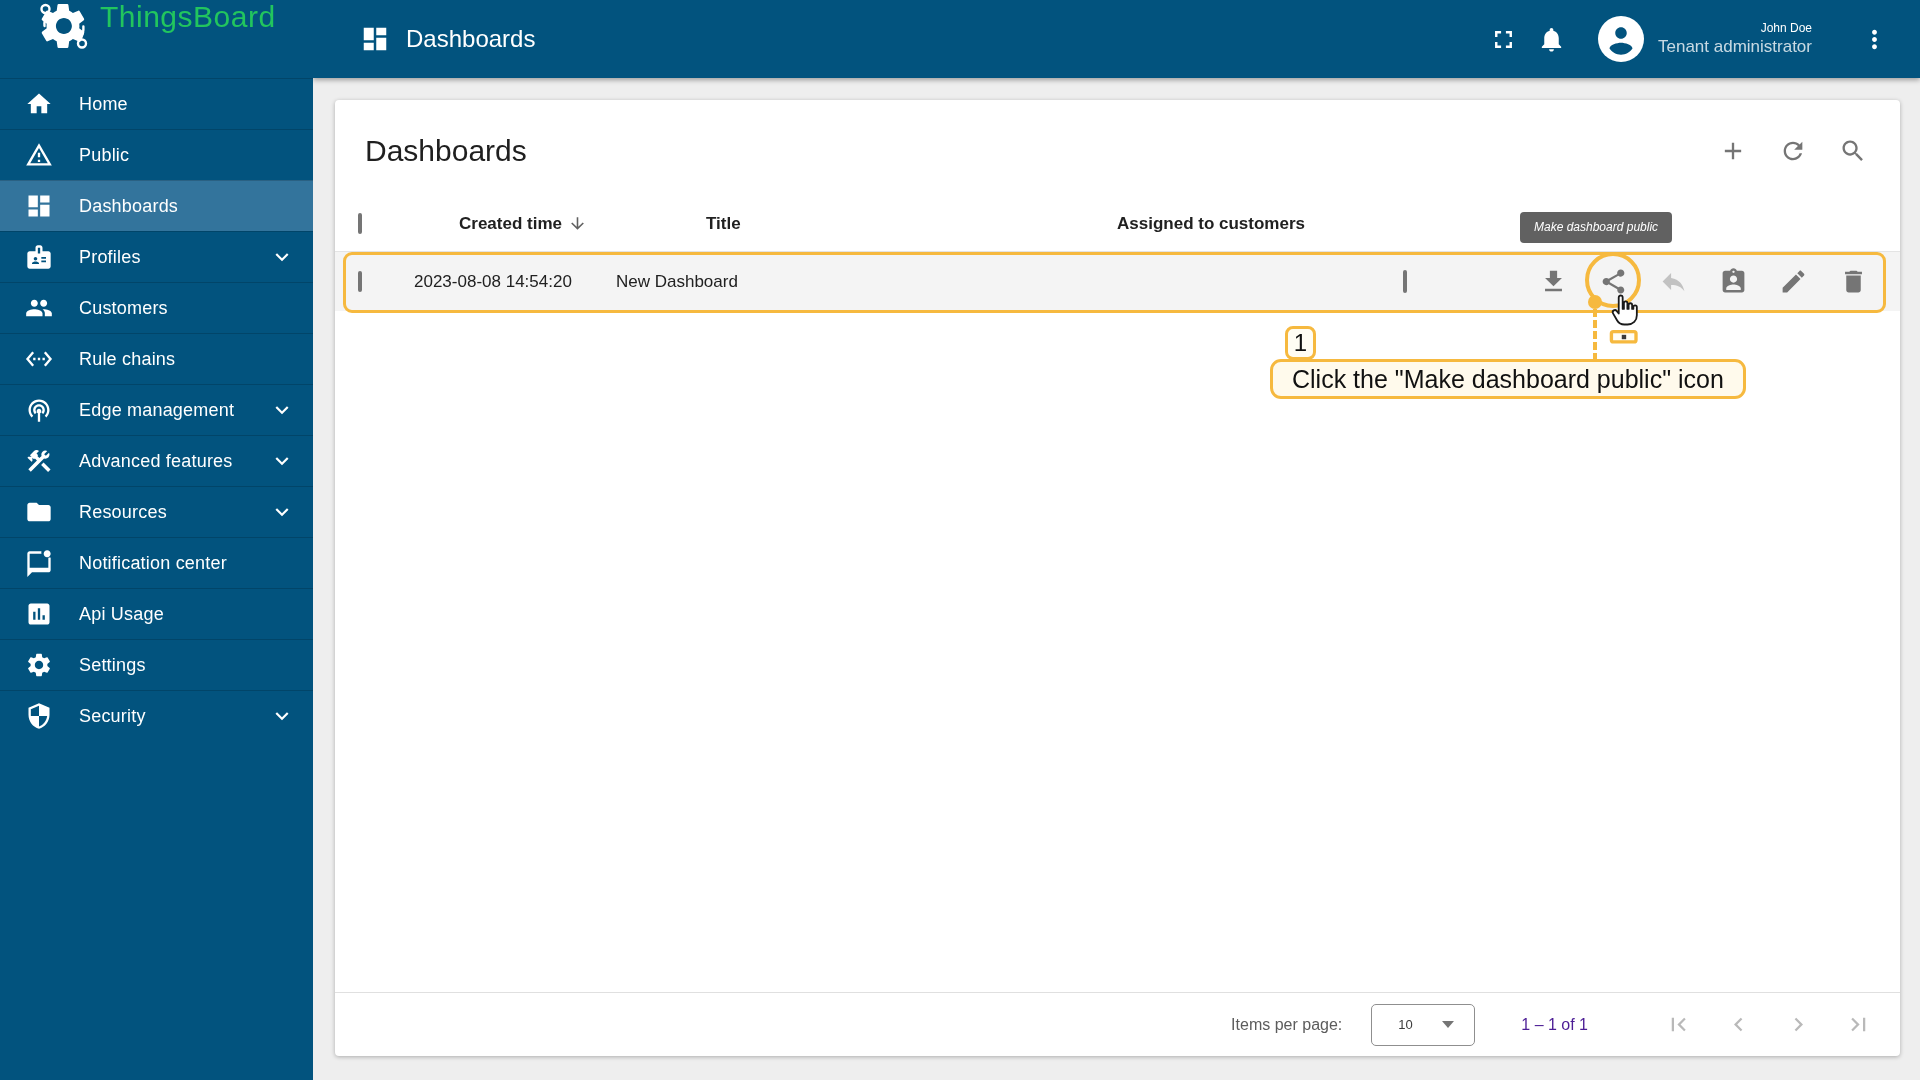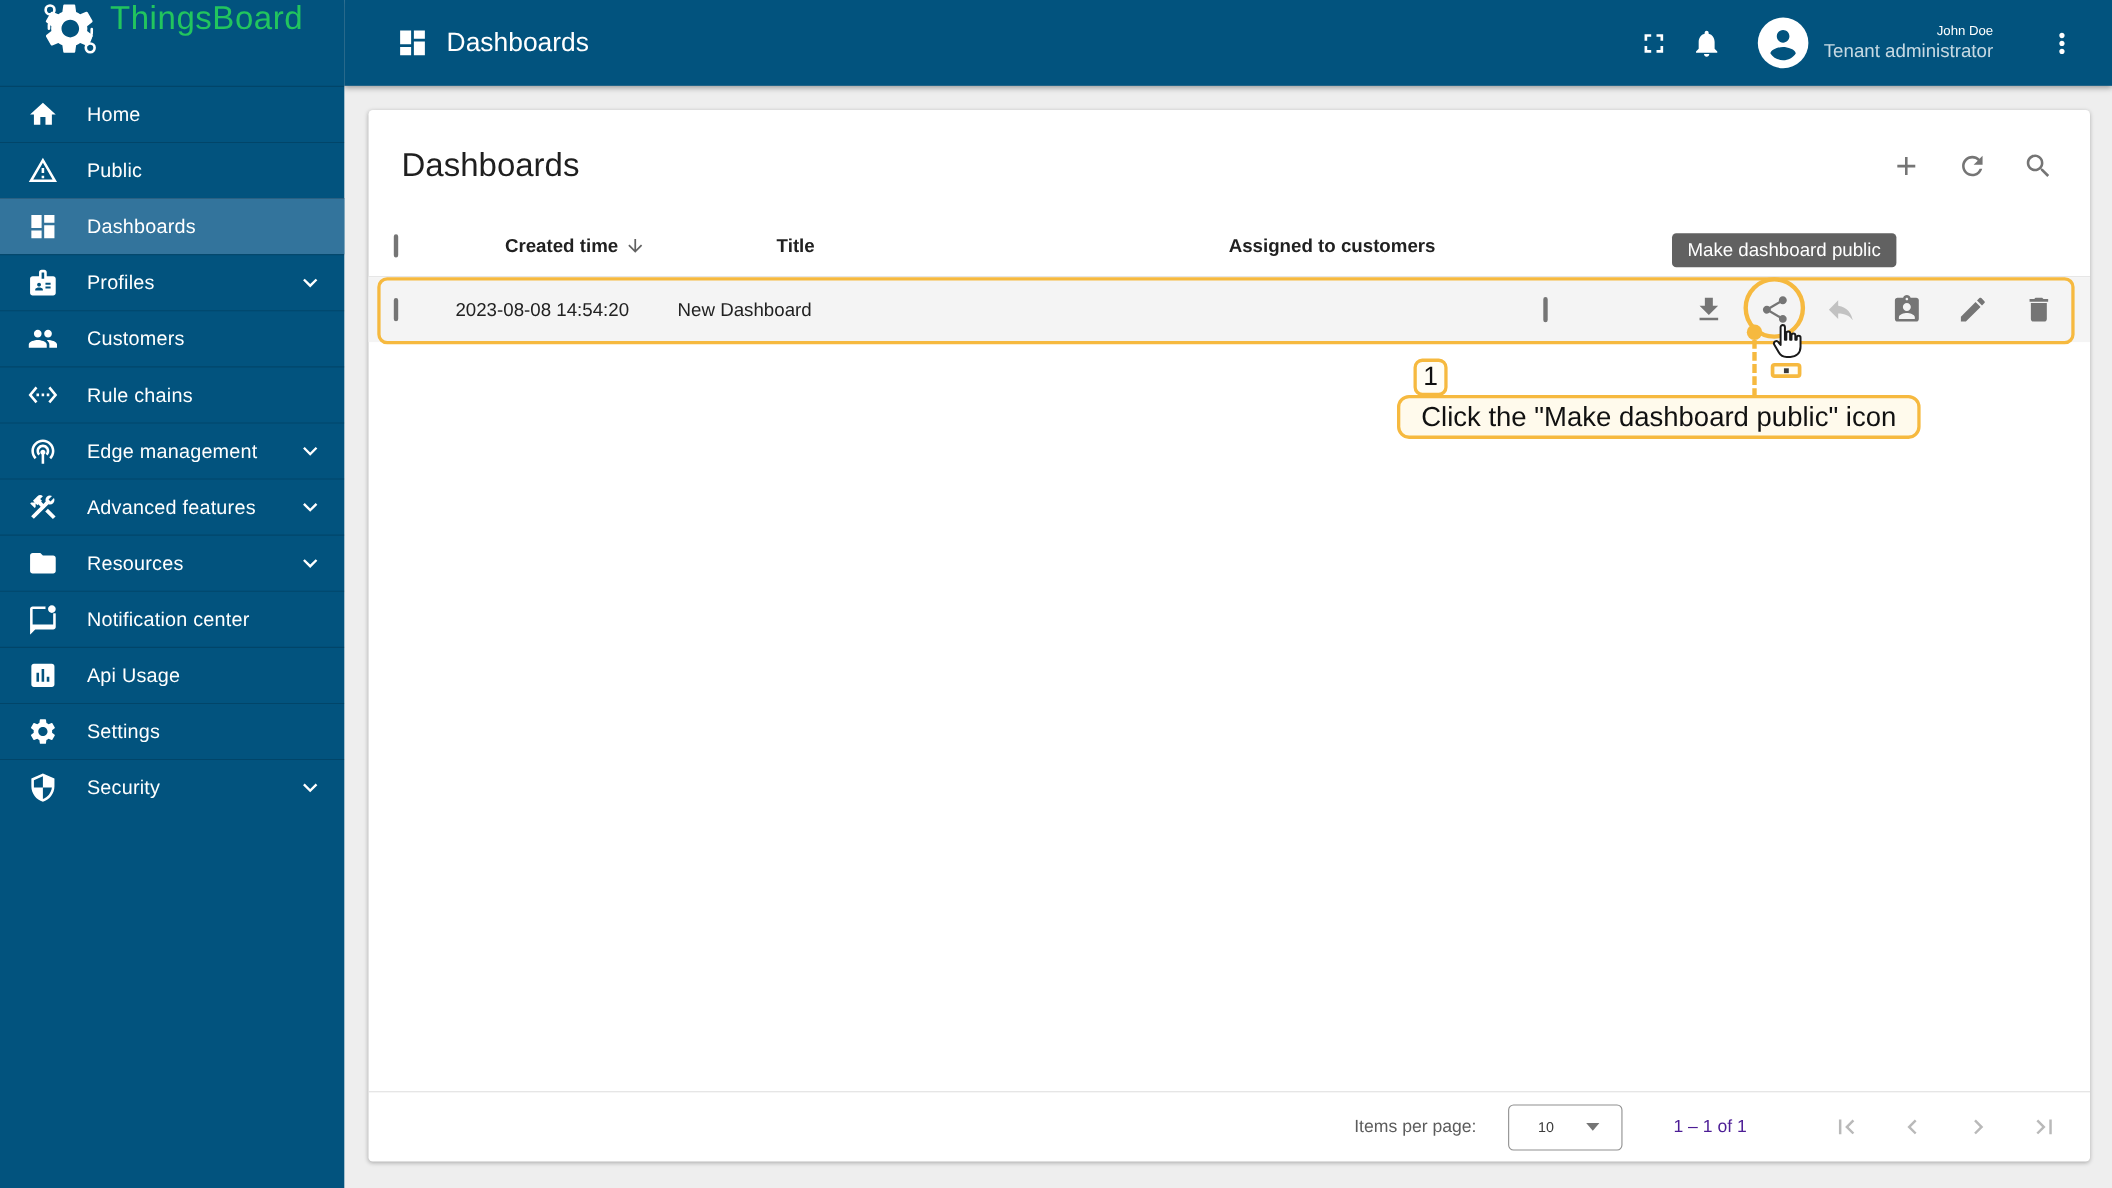--- a/index.html
+++ b/index.html
@@ -66,7 +66,7 @@
 
   
   .overlay { position:absolute; inset:0; z-index:40; pointer-events:none; }
-  .tooltip { position:absolute; left:1520px; top:212px; height:31px; background:#616161; color:#fff; border-radius:4px; font-size:17px; line-height:31px; padding:0 14px; white-space:nowrap; }
+  .tooltip { position:absolute; left:1520px; top:212px; height:31px; background:#616161; color:#fff; border-radius:4px; font-size:12px; line-height:31px; padding:0 14px; white-space:nowrap;font-style:italic; }
   .hl-row { position:absolute; left:343px; top:252px; width:1543px; height:61px; border:3px solid #f6b93f; border-radius:9px; }
   .hl-circle { position:absolute; left:1585px; top:252px; width:56px; height:56px; border:4px solid #f6b93f; border-radius:50%; }
   .hl-dot { position:absolute; left:1588px; top:295px; width:14px; height:14px; border-radius:50%; background:#f6b93f; }

